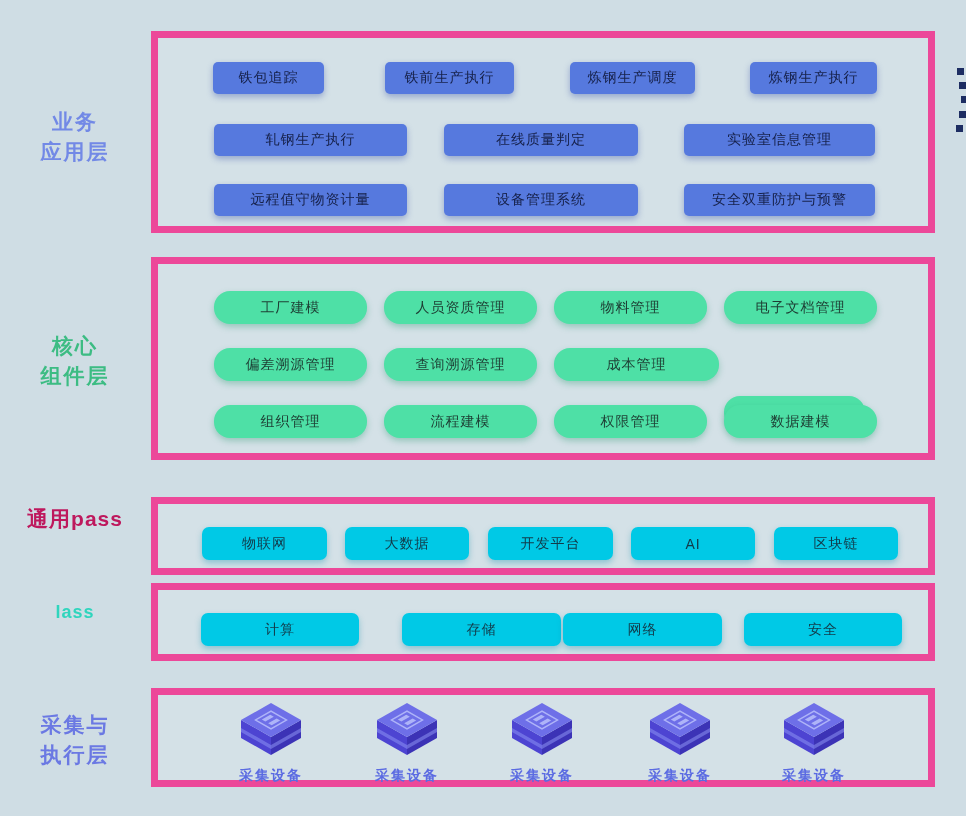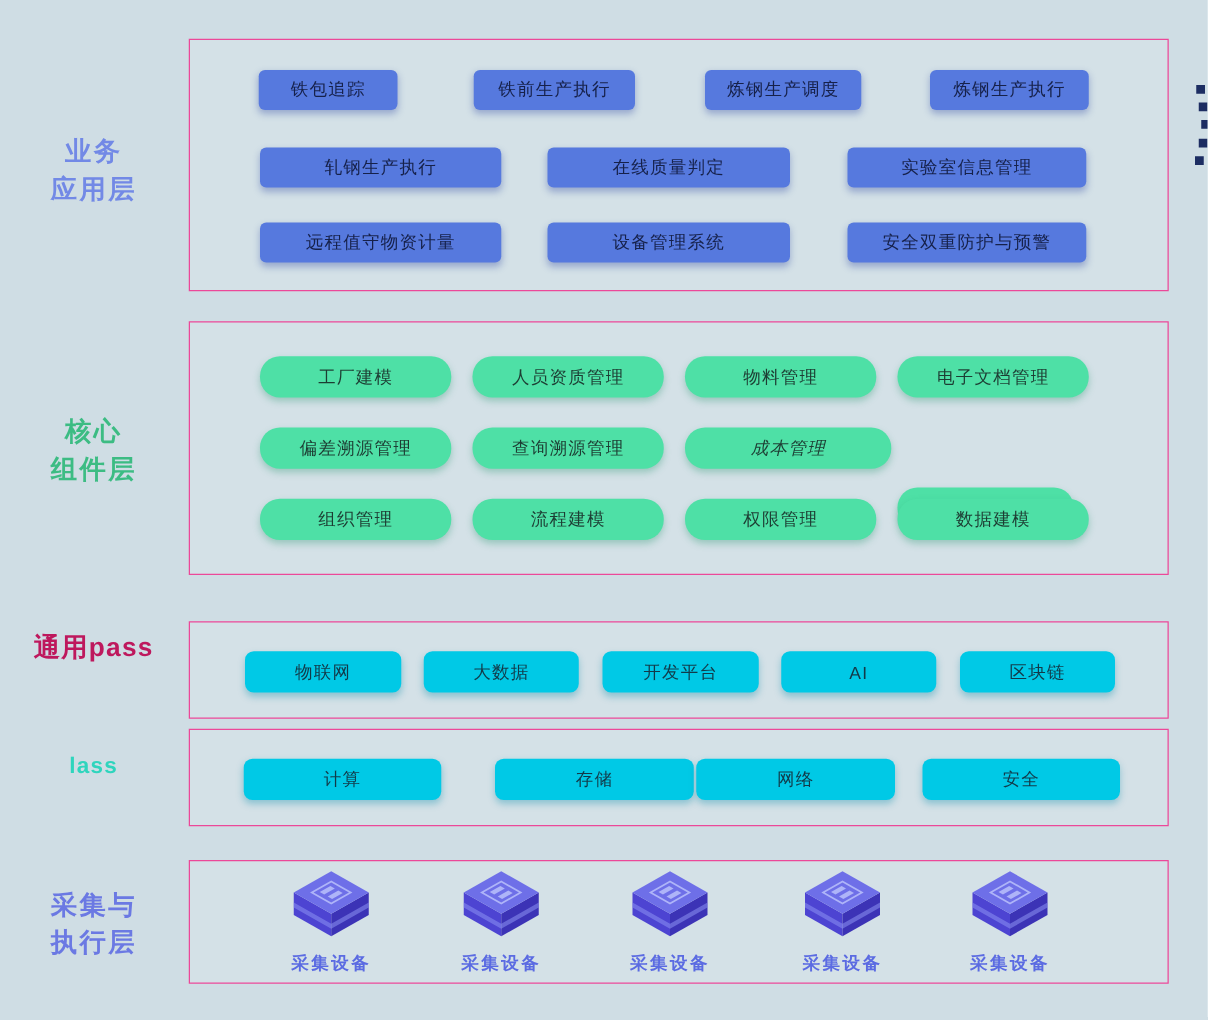--- a/index.html
+++ b/index.html
@@ -10,7 +10,7 @@
   }
   .layer-box {
     position:absolute; left:151px; width:784px;
-    border:1px solid #ec4899; box-sizing:border-box;
+    border:7px solid #ec4899; box-sizing:border-box;
     background:rgba(224,234,239,0.30);
   }
   .side-label {

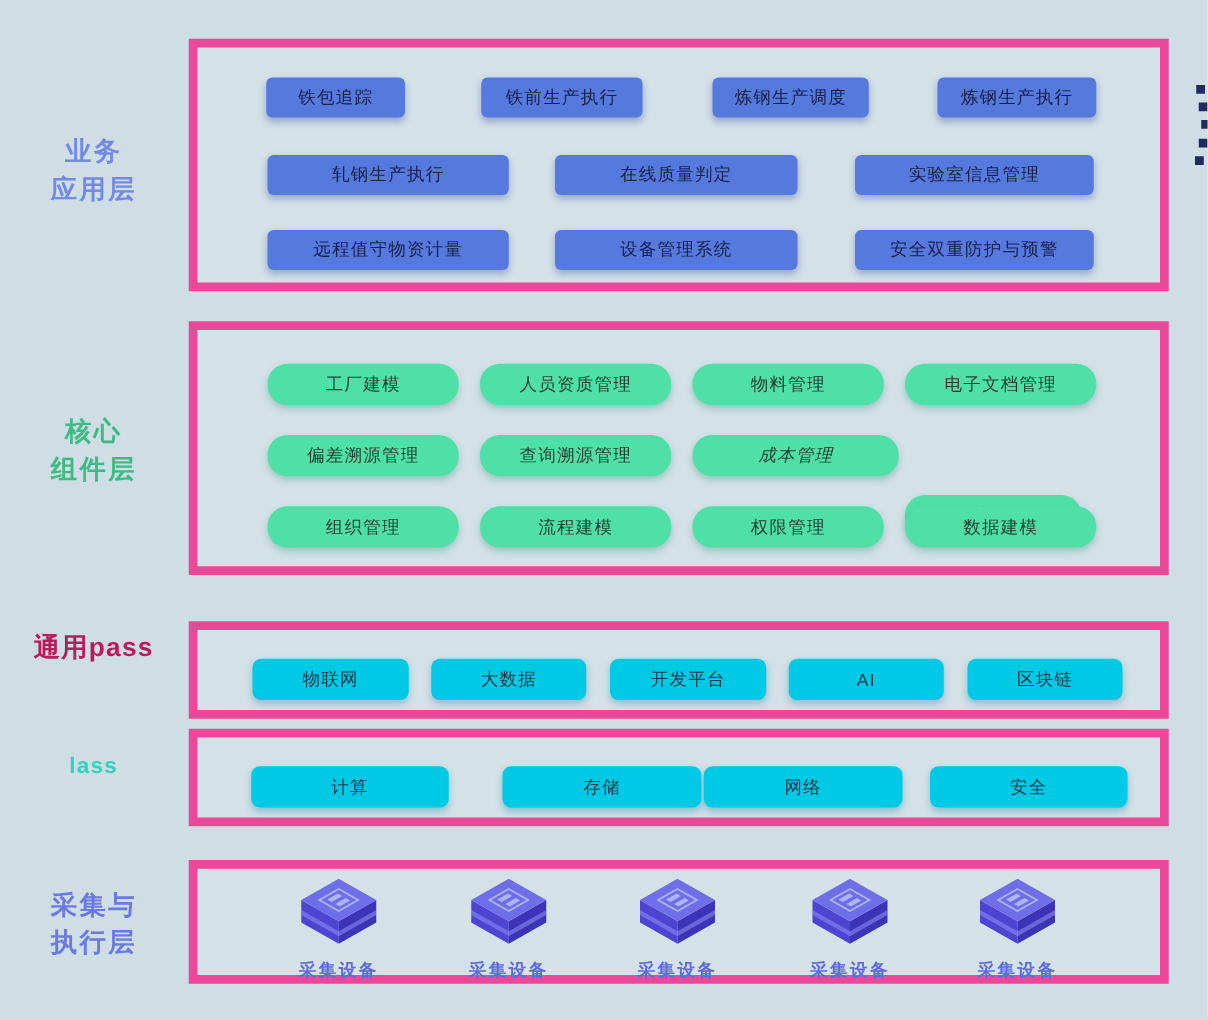--- a/index.html
+++ b/index.html
@@ -89,7 +89,7 @@
     <div class="btn green" style="left:566px; top:27px;  width:153px;">电子文档管理</div>
     <div class="btn green" style="left:56px;  top:84px;  width:153px;">偏差溯源管理</div>
     <div class="btn green" style="left:226px; top:84px;  width:153px;">查询溯源管理</div>
-    <div class="btn green" style="left:396px; top:84px;  width:165px;font-style:italic;">成本管理</div>
+    <div class="btn green" style="left:396px; top:84px;  width:165px;">成本管理</div>
     <div class="btn green" style="left:566px; top:84px;  width:141px;margin-top:48px;">用户管理</div>
     <div class="btn green" style="left:56px;  top:141px; width:153px;">组织管理</div>
     <div class="btn green" style="left:226px; top:141px; width:153px;">流程建模</div>

